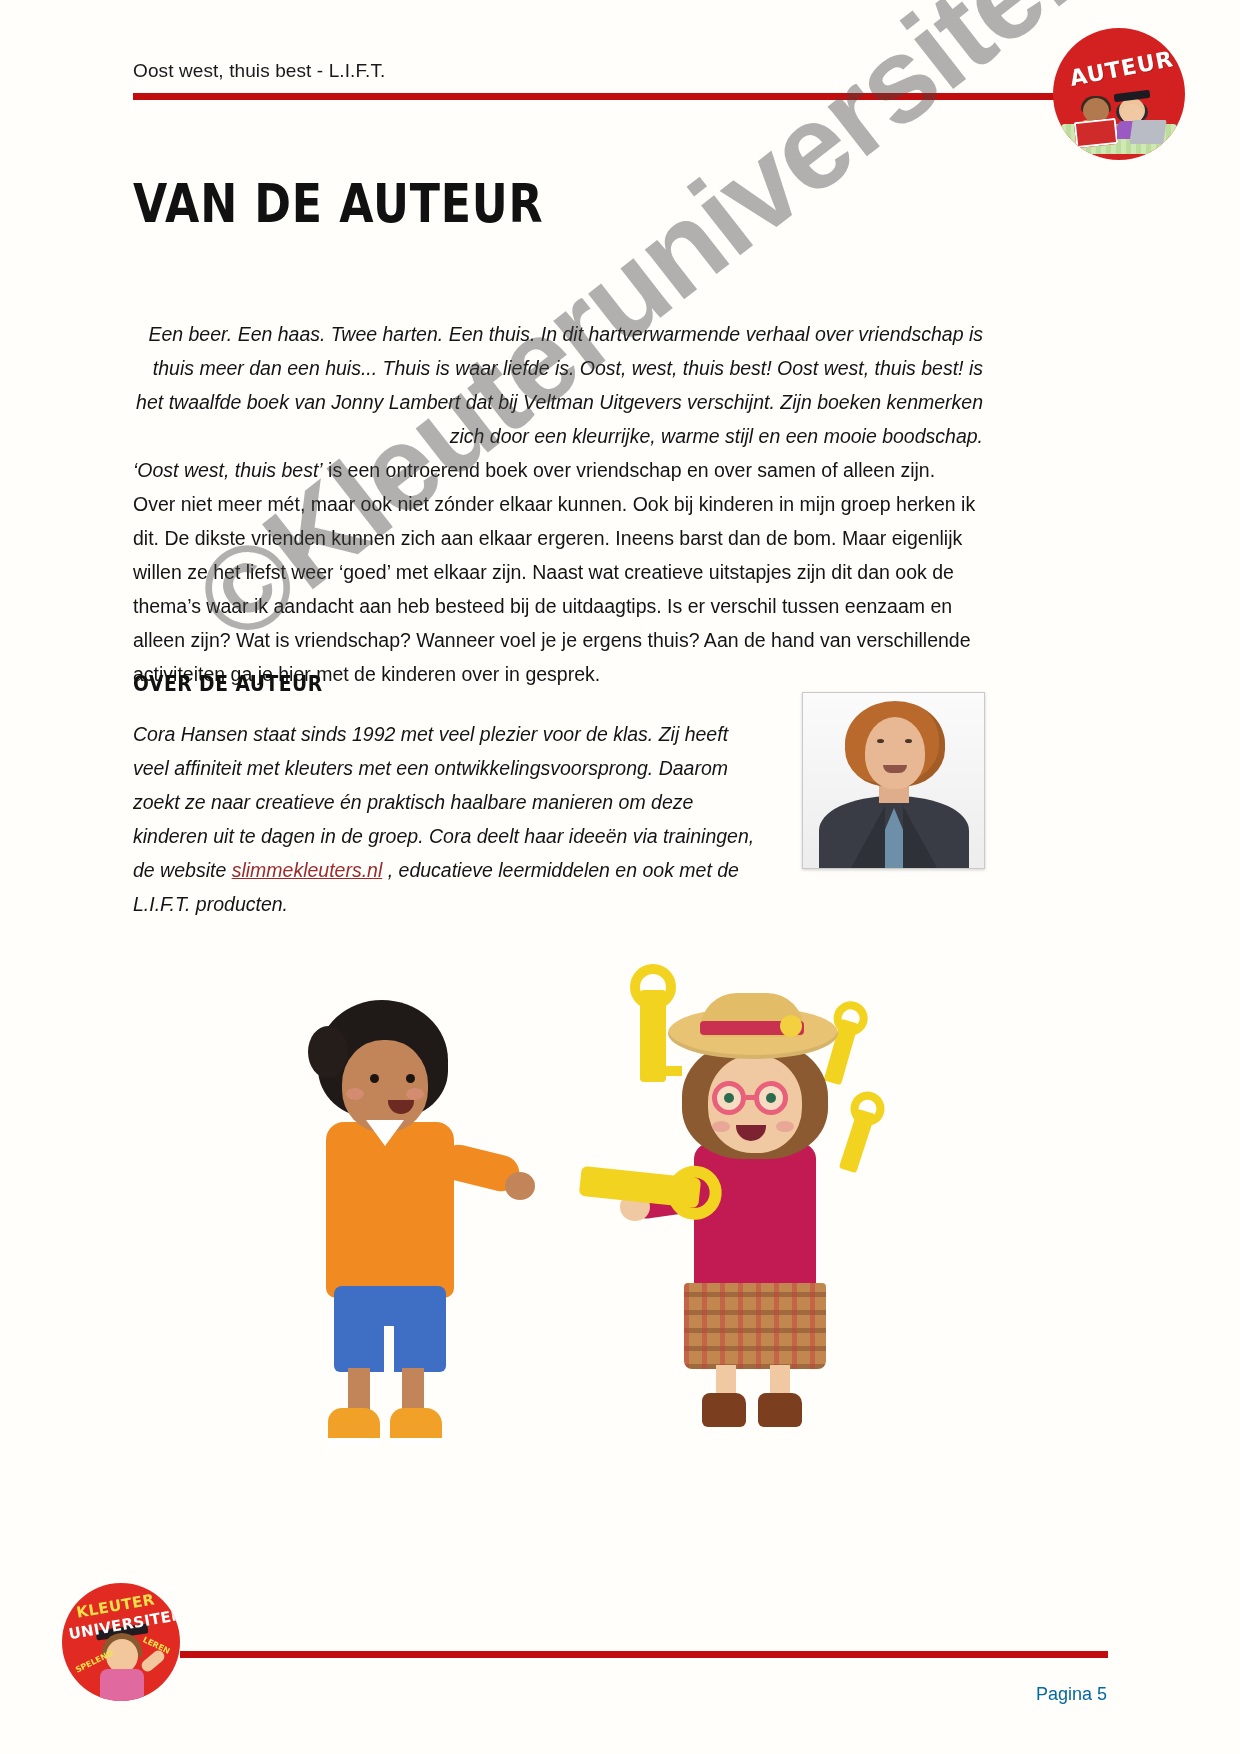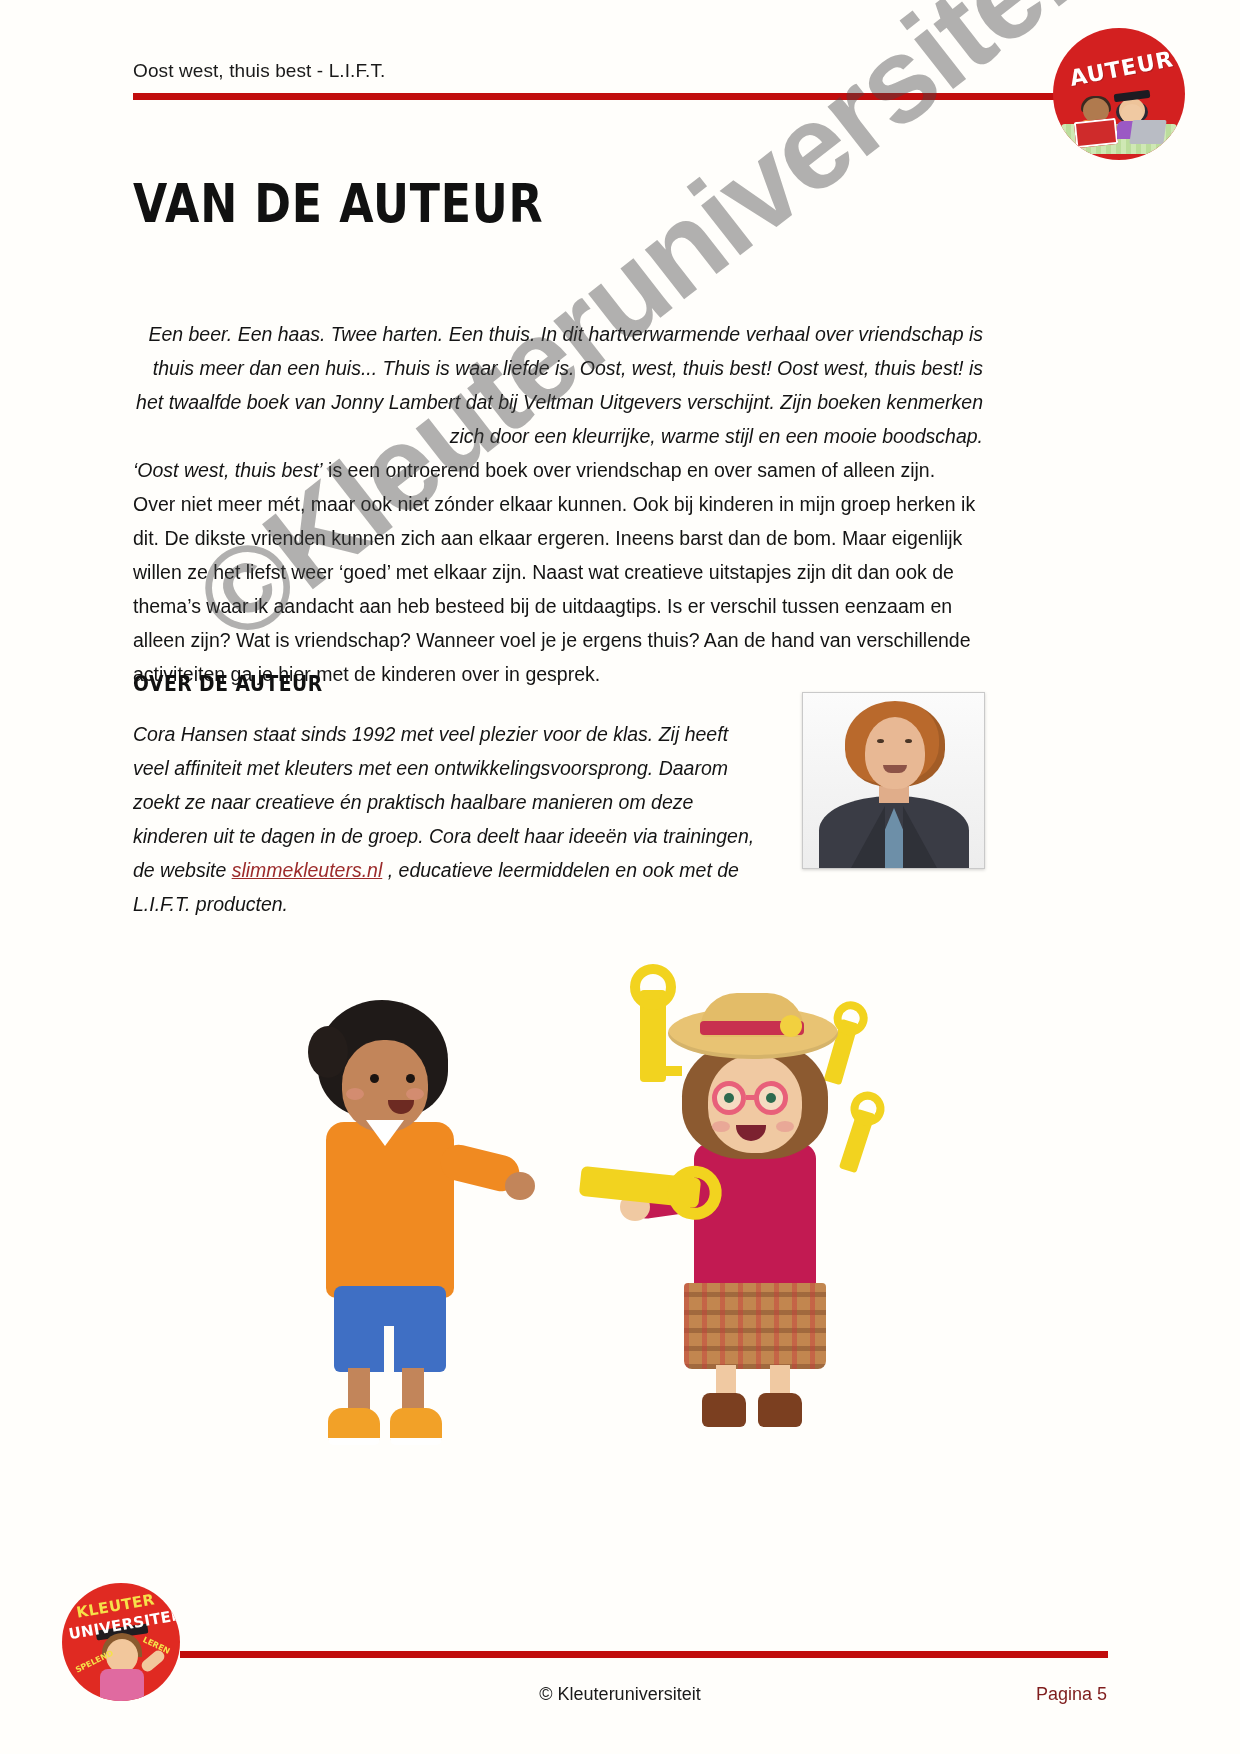--- a/index.html
+++ b/index.html
@@ -745,7 +745,6 @@
     <div class="l3">SPELEND</div>
     <div class="l4">LEREN</div>
   </div>
-  <div class="footer-copy">© Kleuteruniversiteit</div>
   <div class="footer-page">Pagina 5</div>
 
 </div>

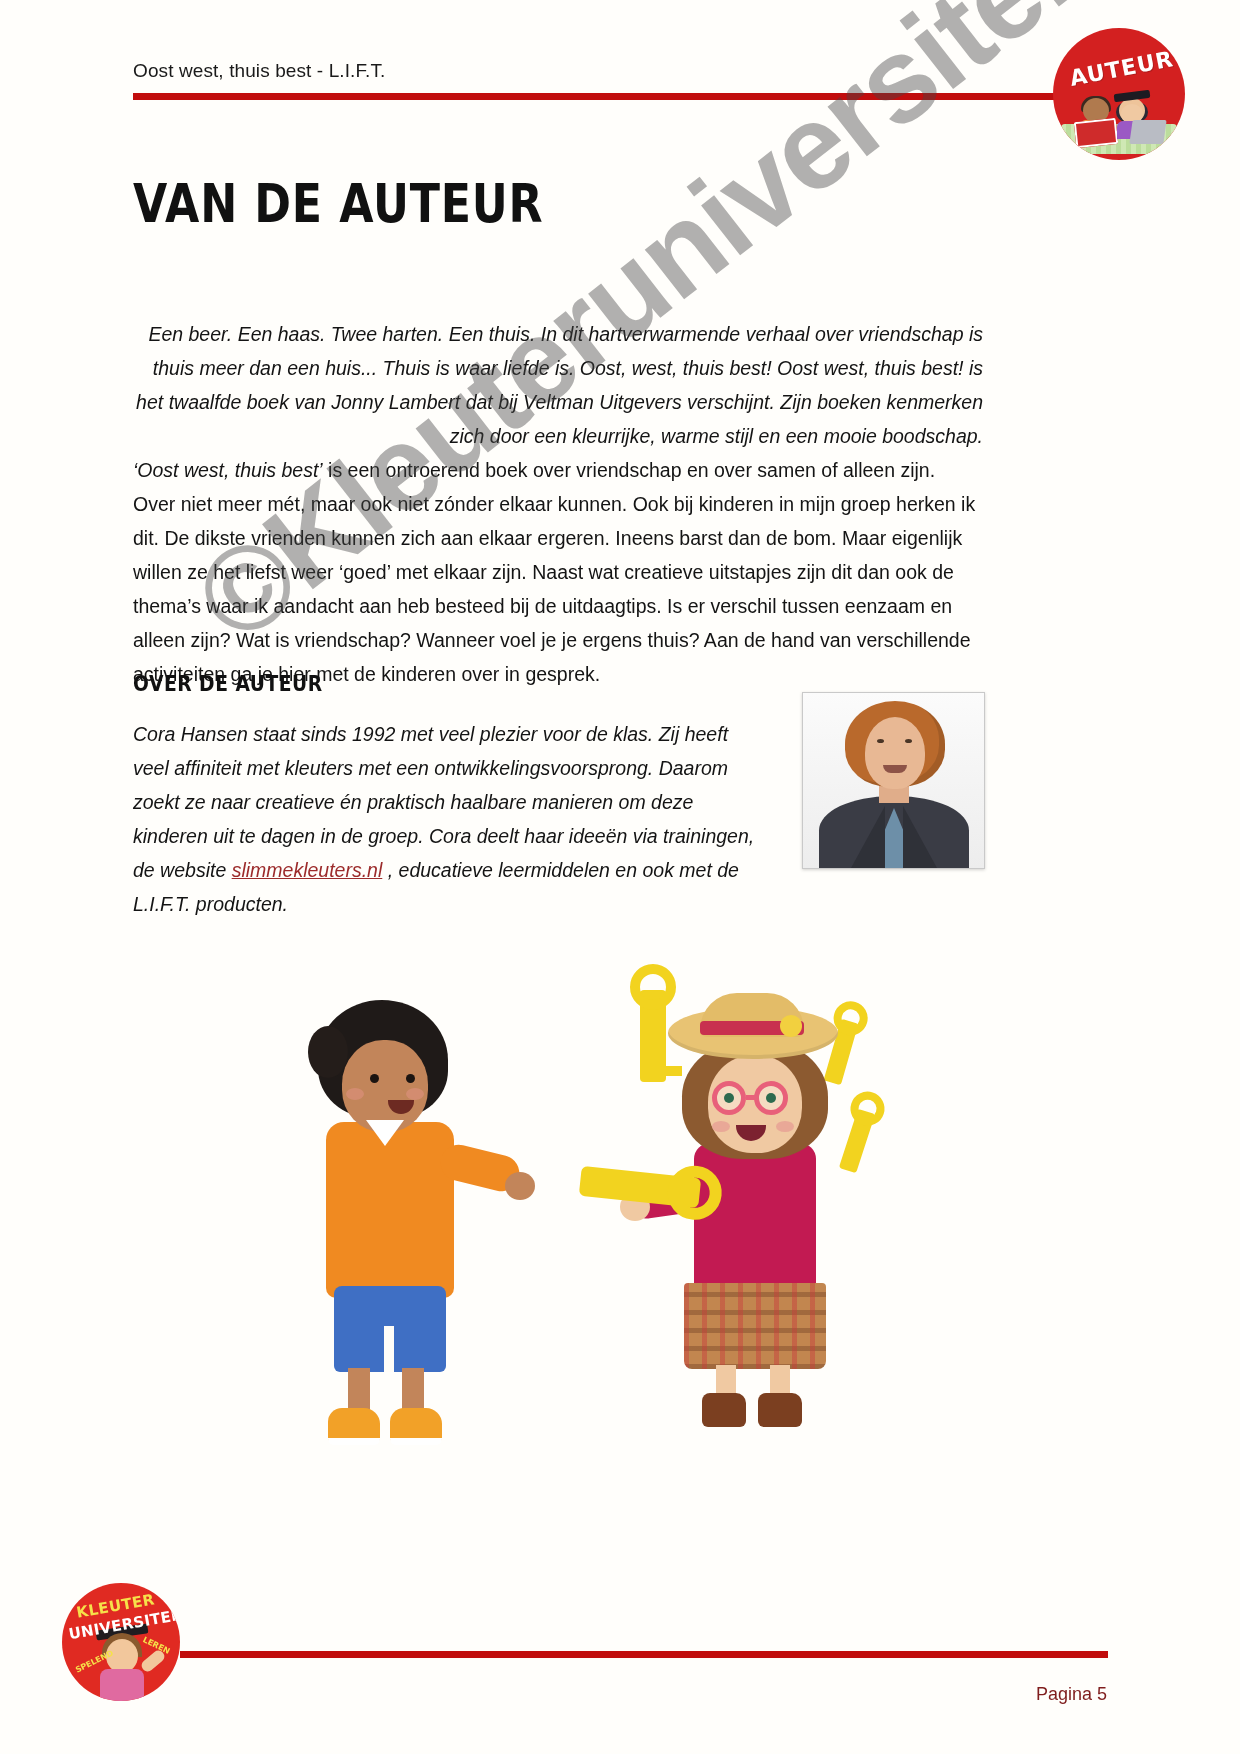--- a/index.html
+++ b/index.html
@@ -627,7 +627,7 @@
     right: 133px;
     top: 1684px;
     font-size: 18px;
-    color: #7f1d1d;
+    color: #0369a1;
   }
 </style>
 </head>

